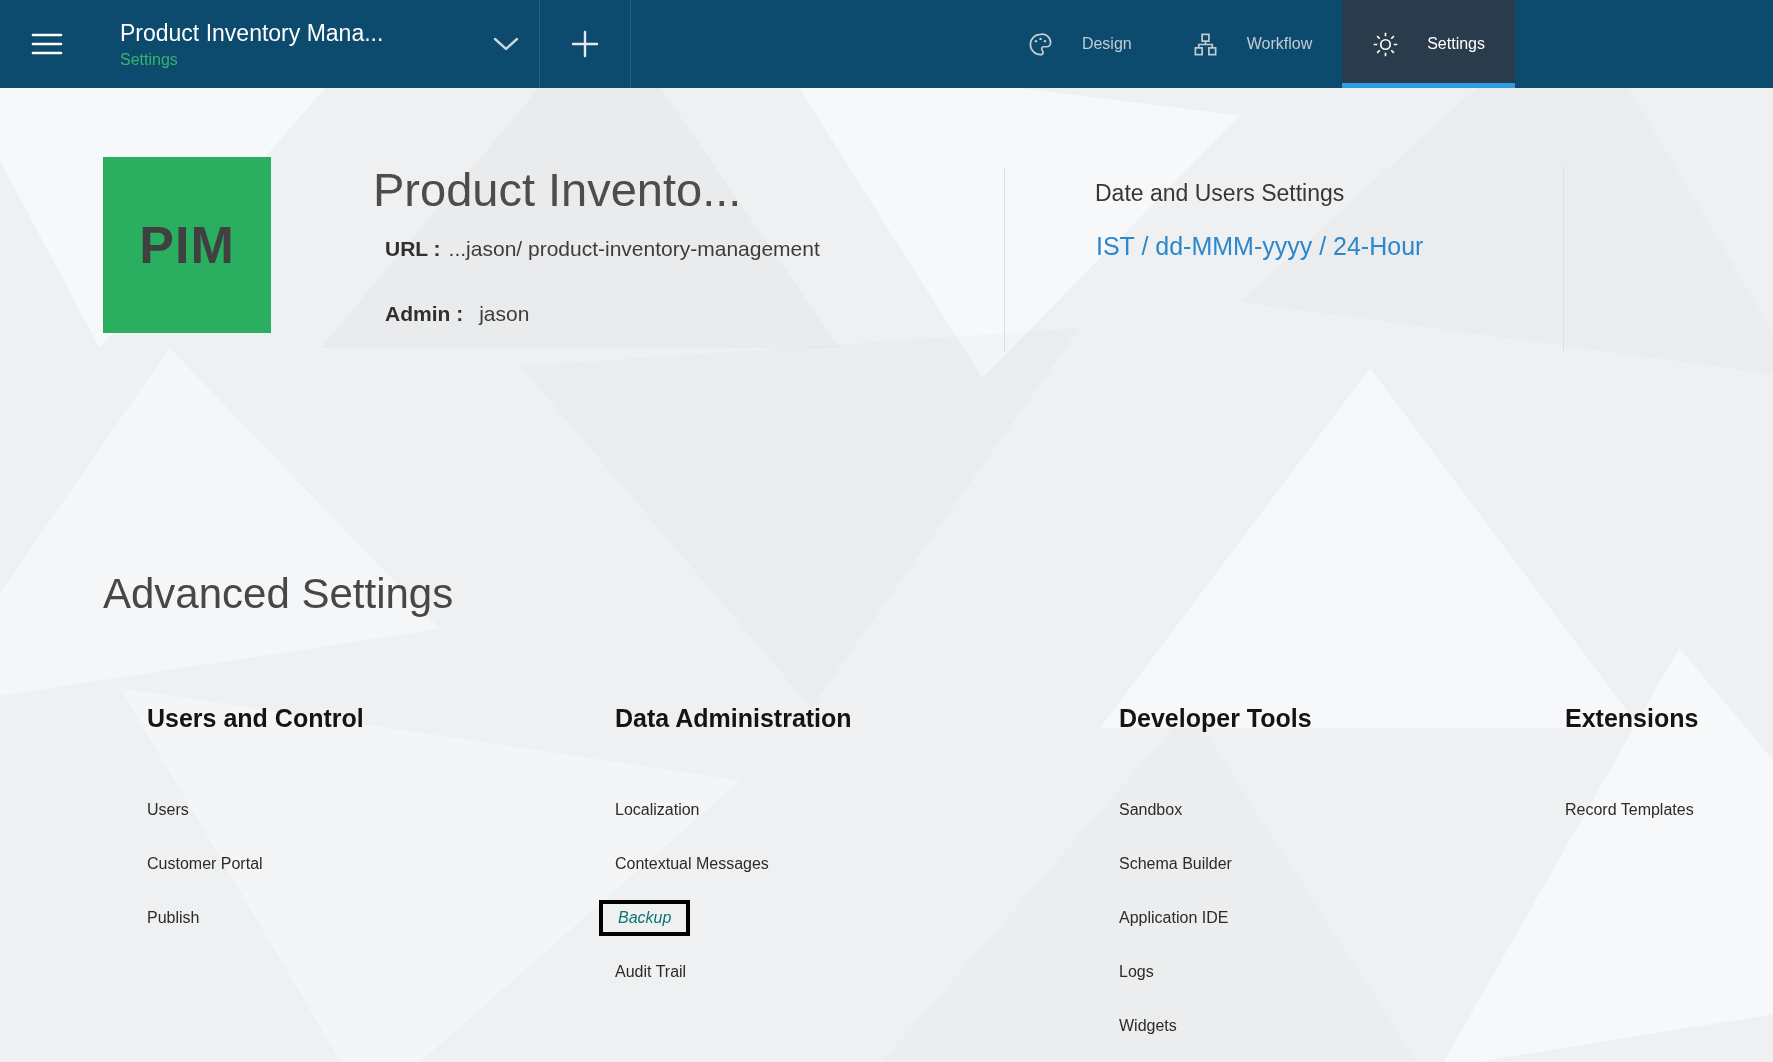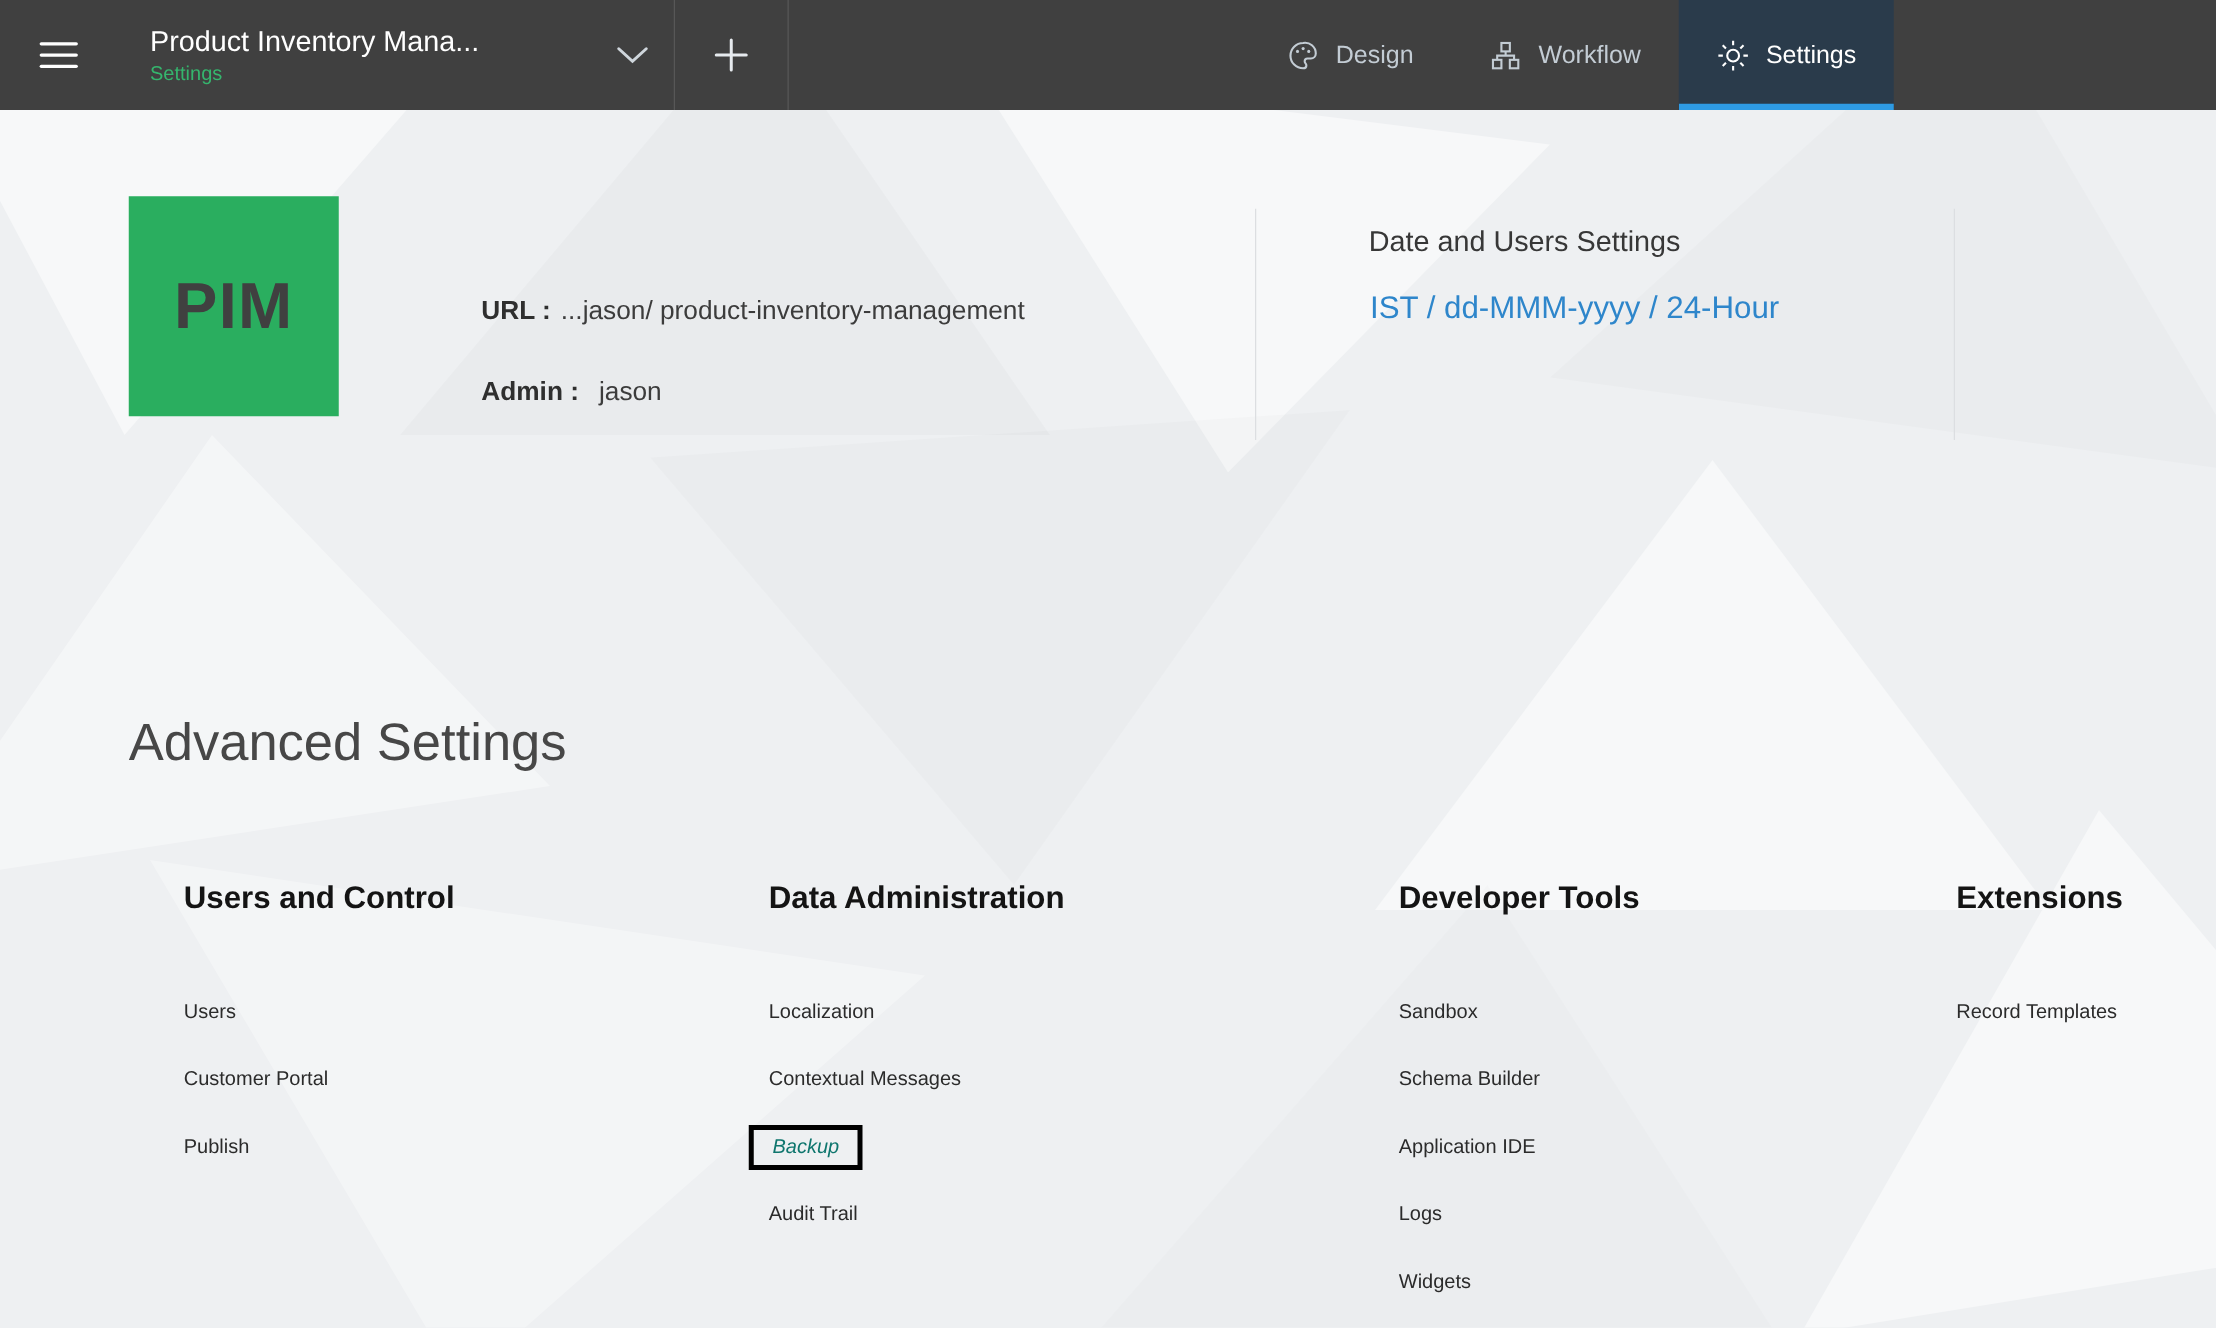--- a/index.html
+++ b/index.html
@@ -15,7 +15,7 @@
   .topbar {
     position:relative; z-index:5;
     display:flex; align-items:stretch;
-    height:88px; background:#404040; color:#fff;
+    height:88px; background:#0c4a6e; color:#fff;
   }
   .hamburger {
     width:94px; display:flex; align-items:center; justify-content:center;

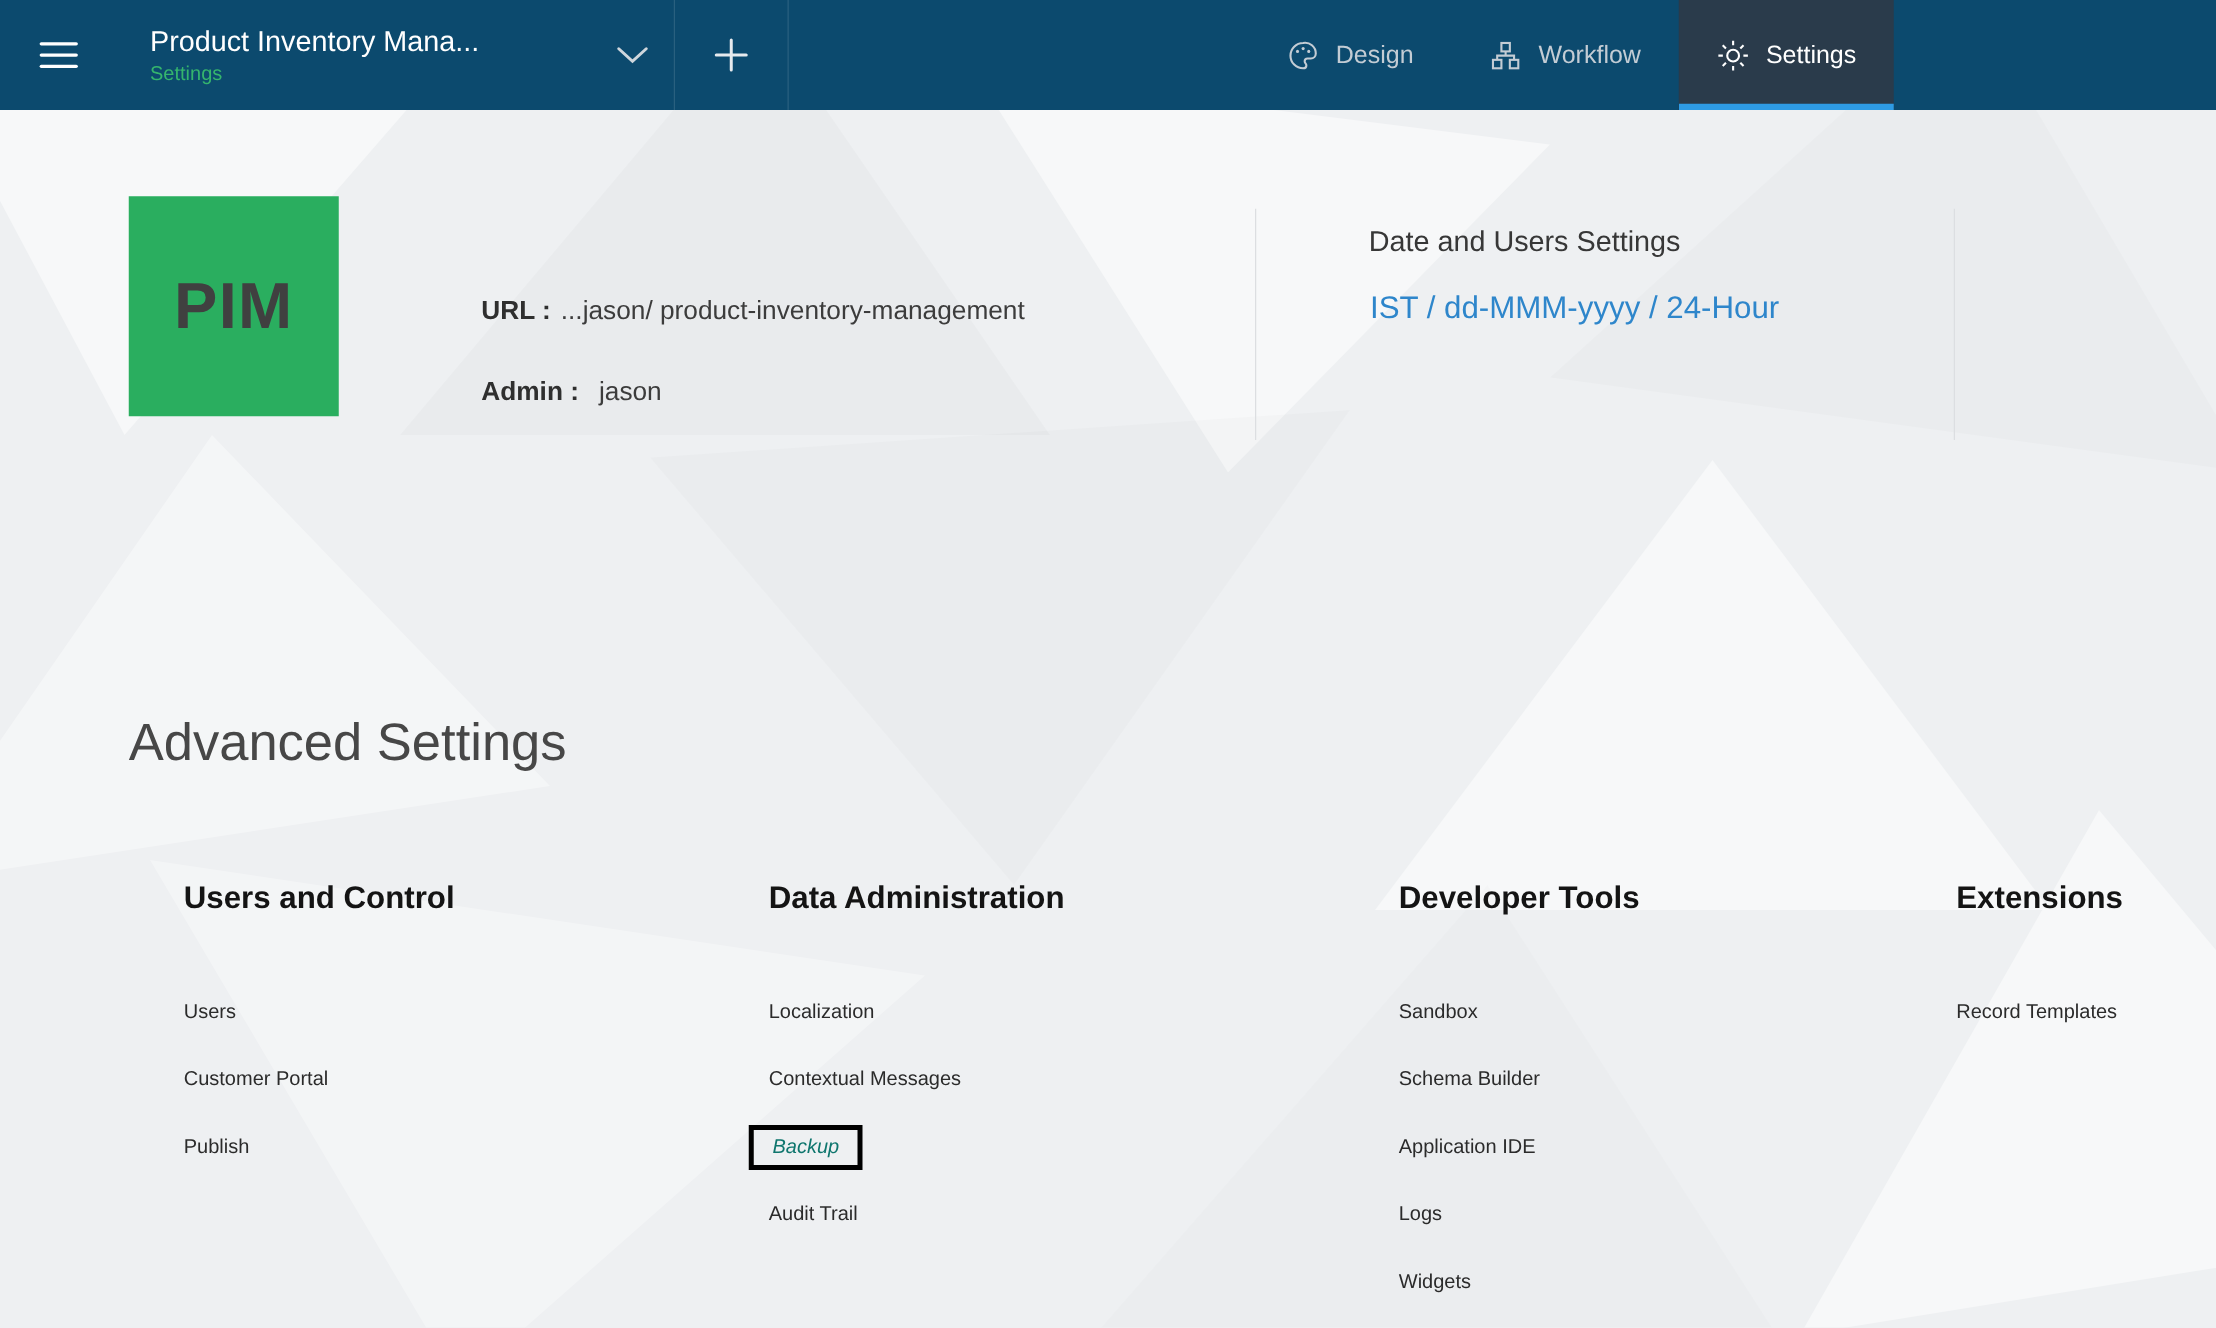--- a/index.html
+++ b/index.html
@@ -39,8 +39,8 @@
   }
   .tabs { margin-left:auto; margin-right:258px; display:flex; align-items:stretch; }
   .tab {
-    display:flex; align-items:center; gap:13px; padding:0 30px;
-    font-size:20px; color:#c3ccd4; cursor:pointer;
+    display:flex; align-items:center; gap:28px; padding:0 30px;
+    font-size:16px; color:#c3ccd4; cursor:pointer;
   }
   .tab .ticon { display:flex; align-items:center; }
   .tab.active {

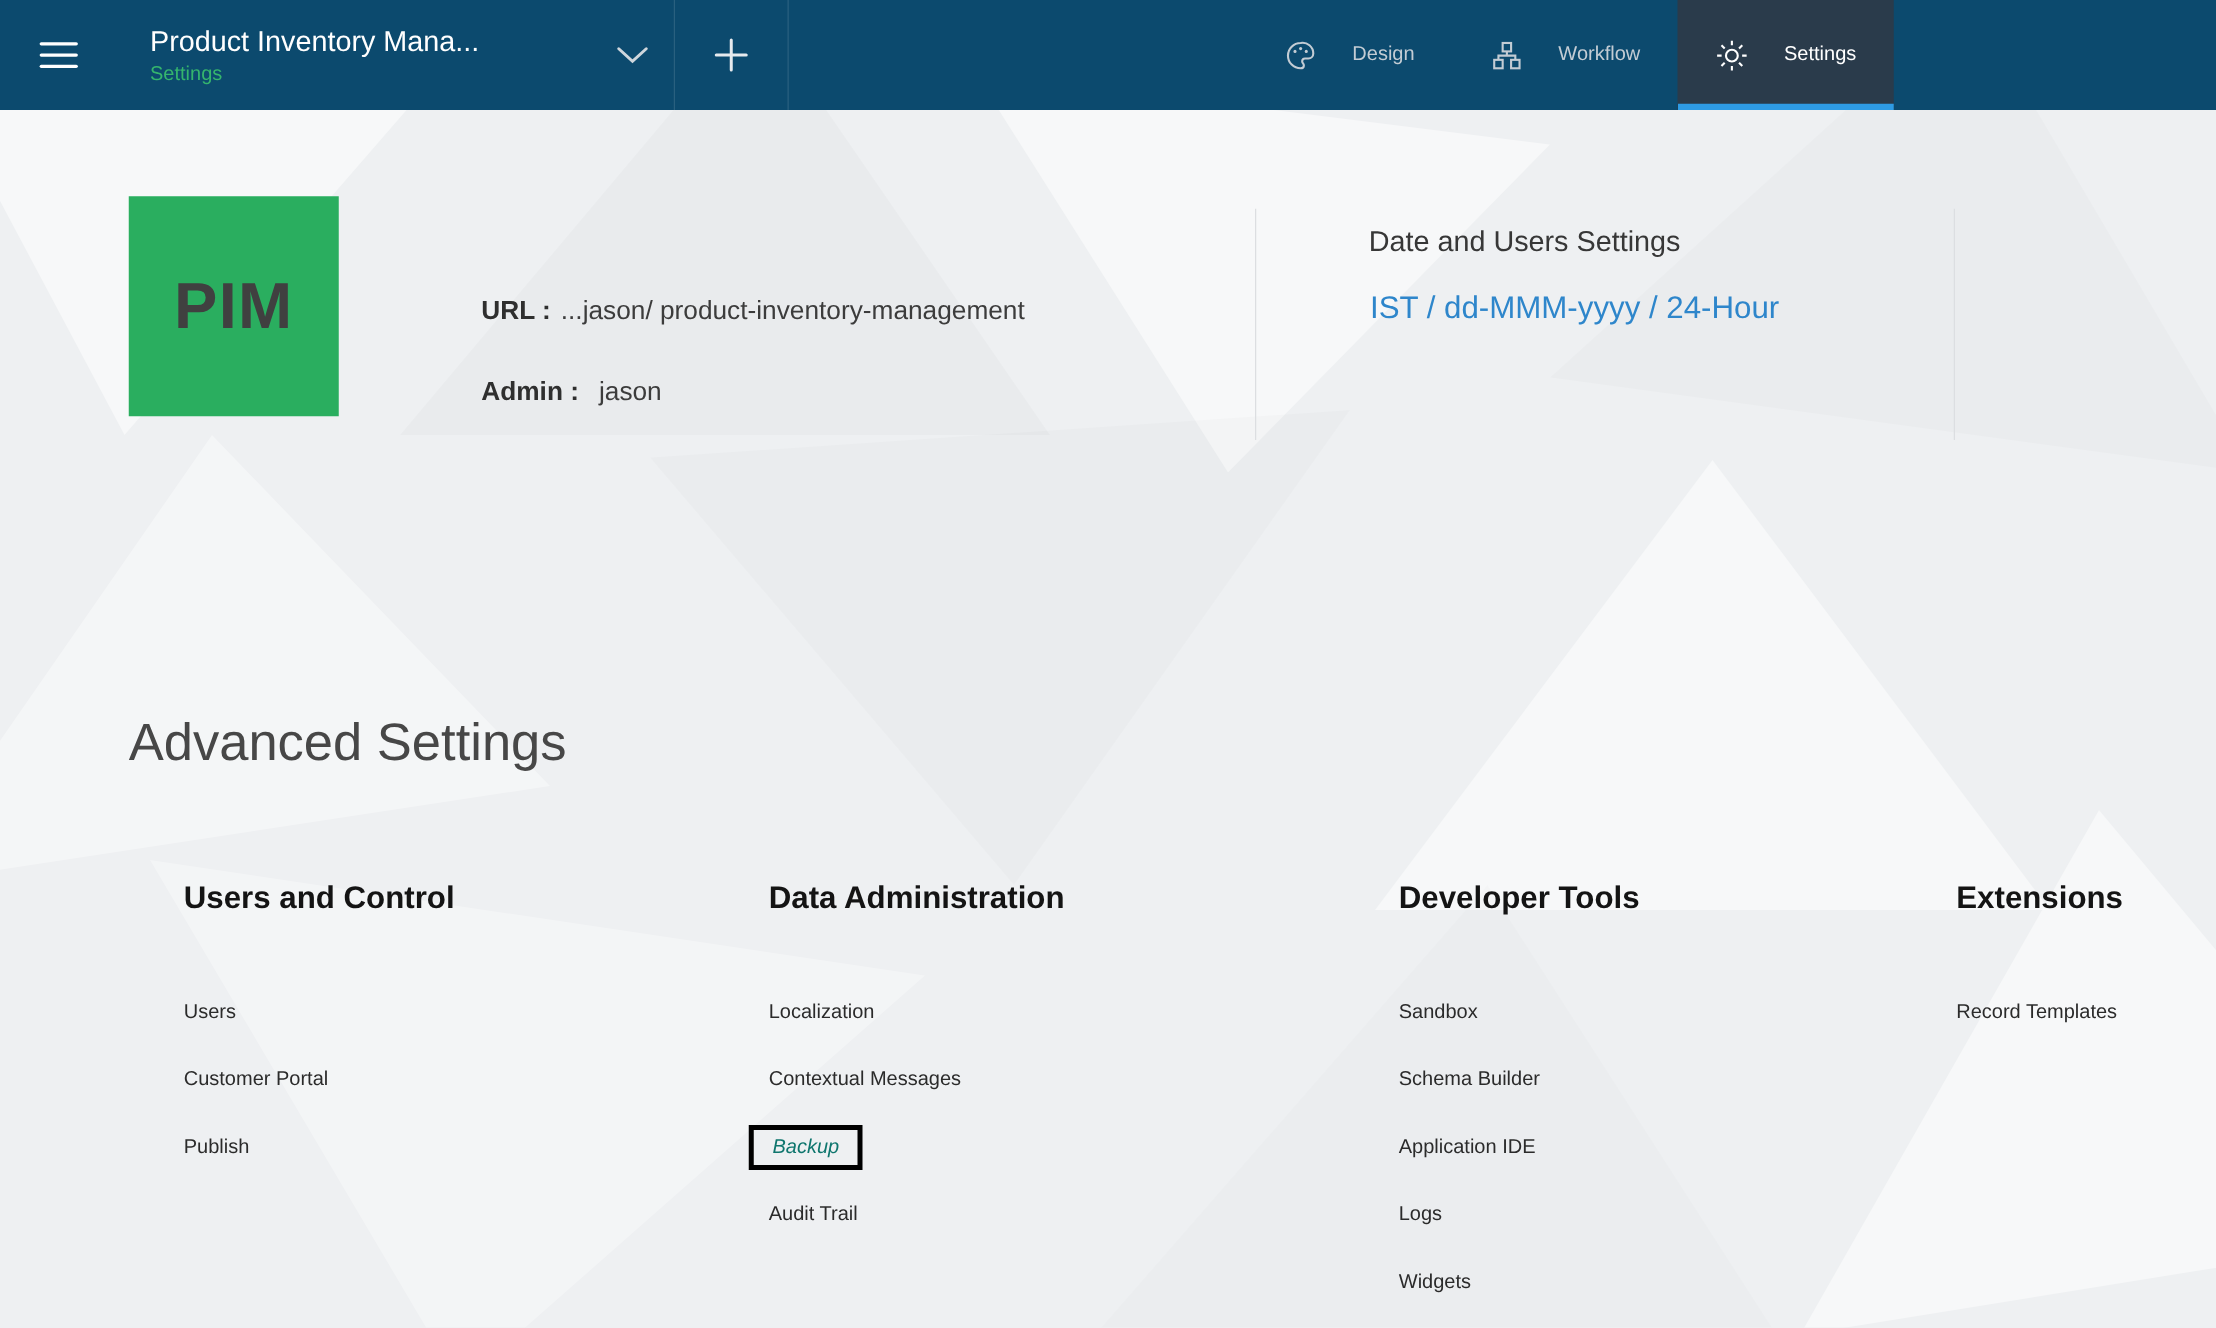--- a/index.html
+++ b/index.html
@@ -212,6 +212,7 @@
 
     <div class="logo">PIM</div>
 
+    <h1 class="app-name">Product Invento...</h1>
 
     <div class="meta-line url">
       <span class="meta-label">URL :</span>

